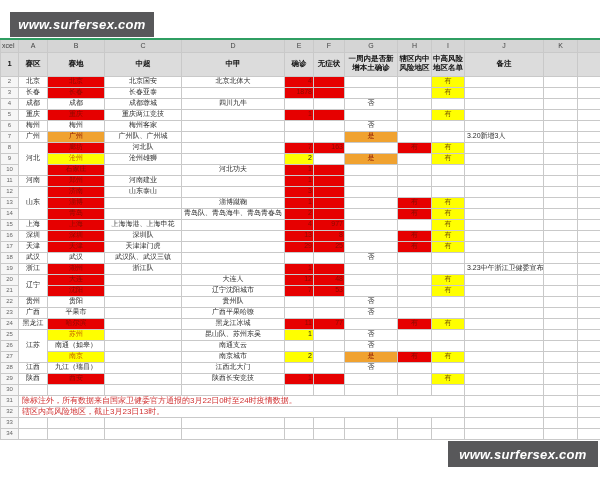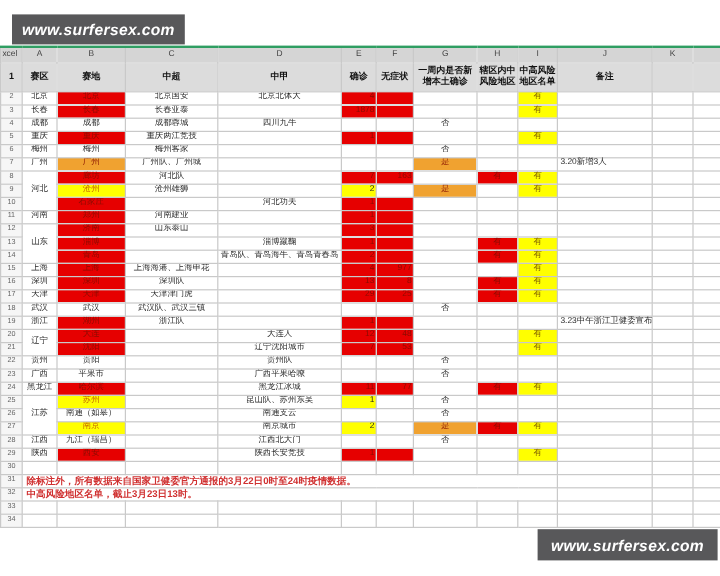--- a/index.html
+++ b/index.html
@@ -70,7 +70,7 @@
   .c-J { text-align: left; padding-left: 2px; overflow: visible; }
   .note-red {
     color: #d03030;
-    font-weight: bold;
+    font-weight: normal;
     font-size: 8px;
     text-align: left;
     padding-left: 3px;

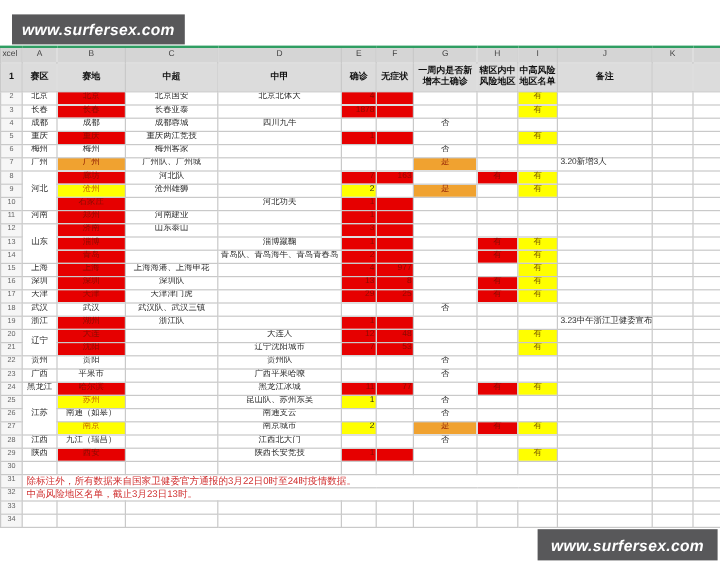--- a/index.html
+++ b/index.html
@@ -570,7 +570,7 @@
       </tr>
       <tr>
         <td class="gutter">32</td>
-        <td colspan="9" class="c-A note-red">中高风险地区名单，截止3月23日13时。</td>
+        <td colspan="9" class="c-A note-red">辖区内高风险地区，截止3月23日13时。</td>
         <td class="c-J"></td>
         <td class="c-K"></td>
         <td class="c-L"></td>

